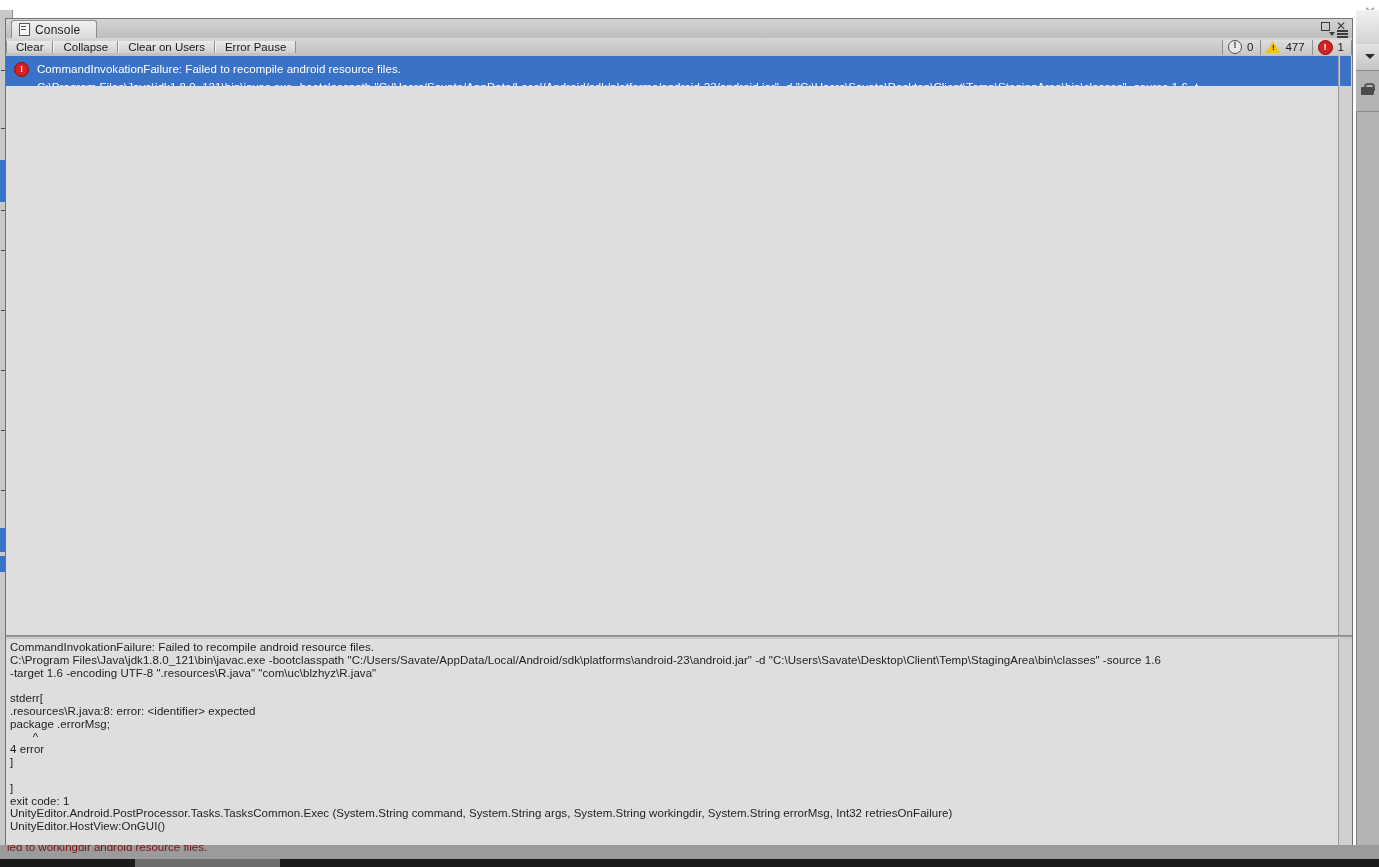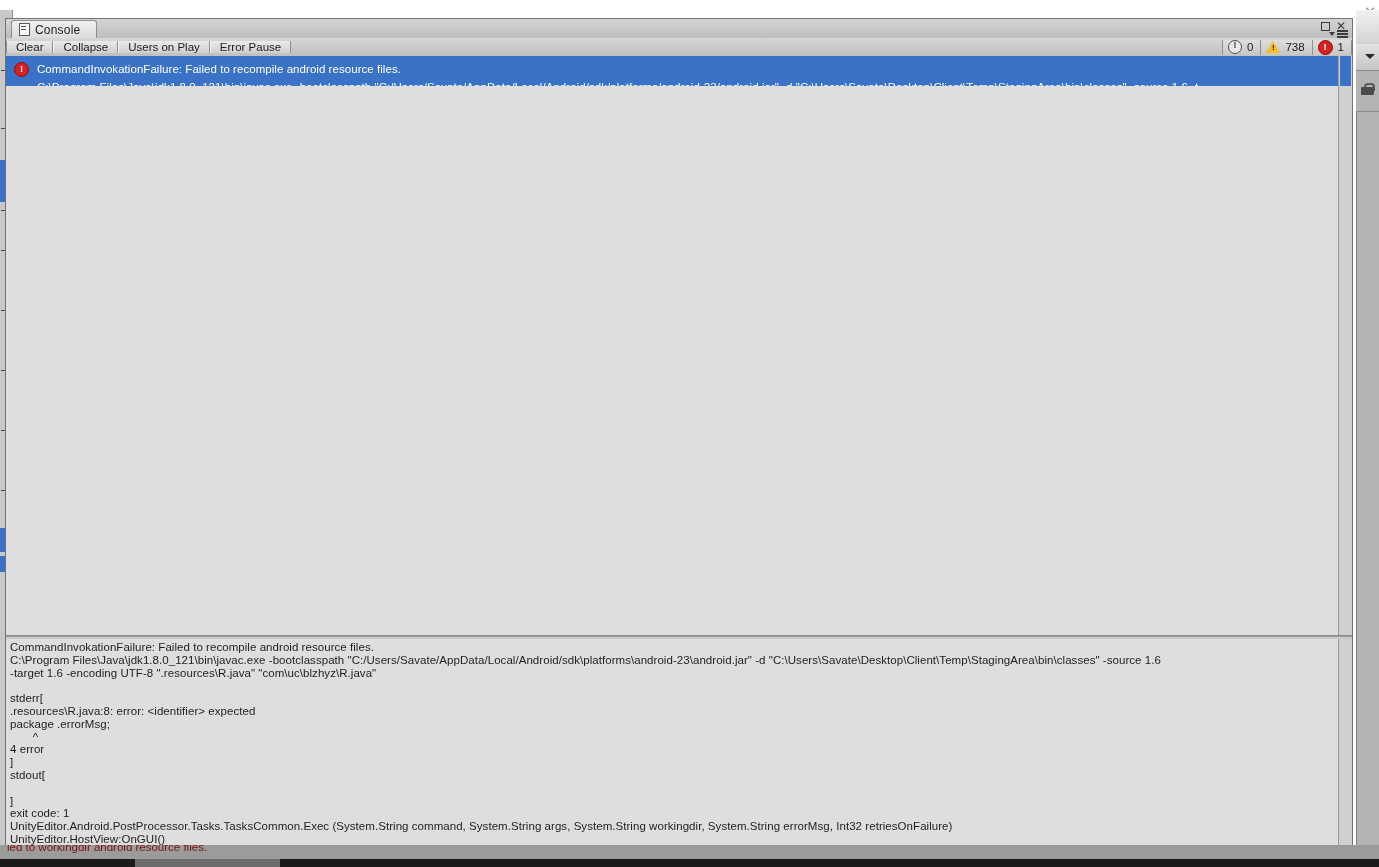--- a/index.html
+++ b/index.html
@@ -195,7 +195,7 @@
     <div class="toolbar">
       <div class="tb-btn">Clear</div>
       <div class="tb-btn">Collapse</div>
-      <div class="tb-btn">Users on Play</div>
+      <div class="tb-btn">Clear on Users</div>
       <div class="tb-btn">Error Pause</div>
       <div class="tb-spacer"></div>
       <div class="tb-counts">

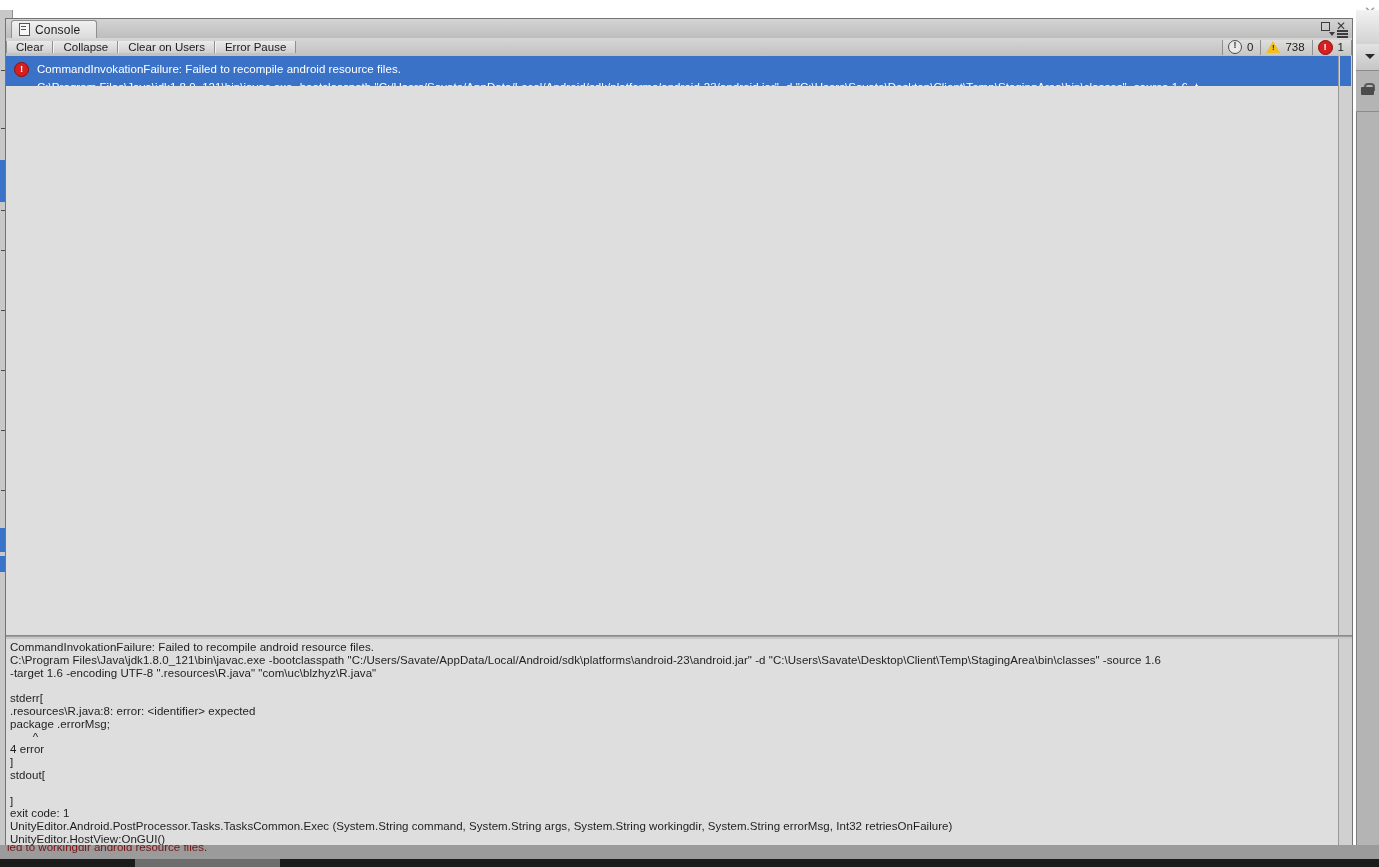--- a/index.html
+++ b/index.html
@@ -205,7 +205,7 @@
         </div>
         <div class="tb-count">
           <span class="ico-warn"></span>
-          <span>738</span>
+          <span>477</span>
         </div>
         <div class="tb-count">
           <span class="ico-err"></span>

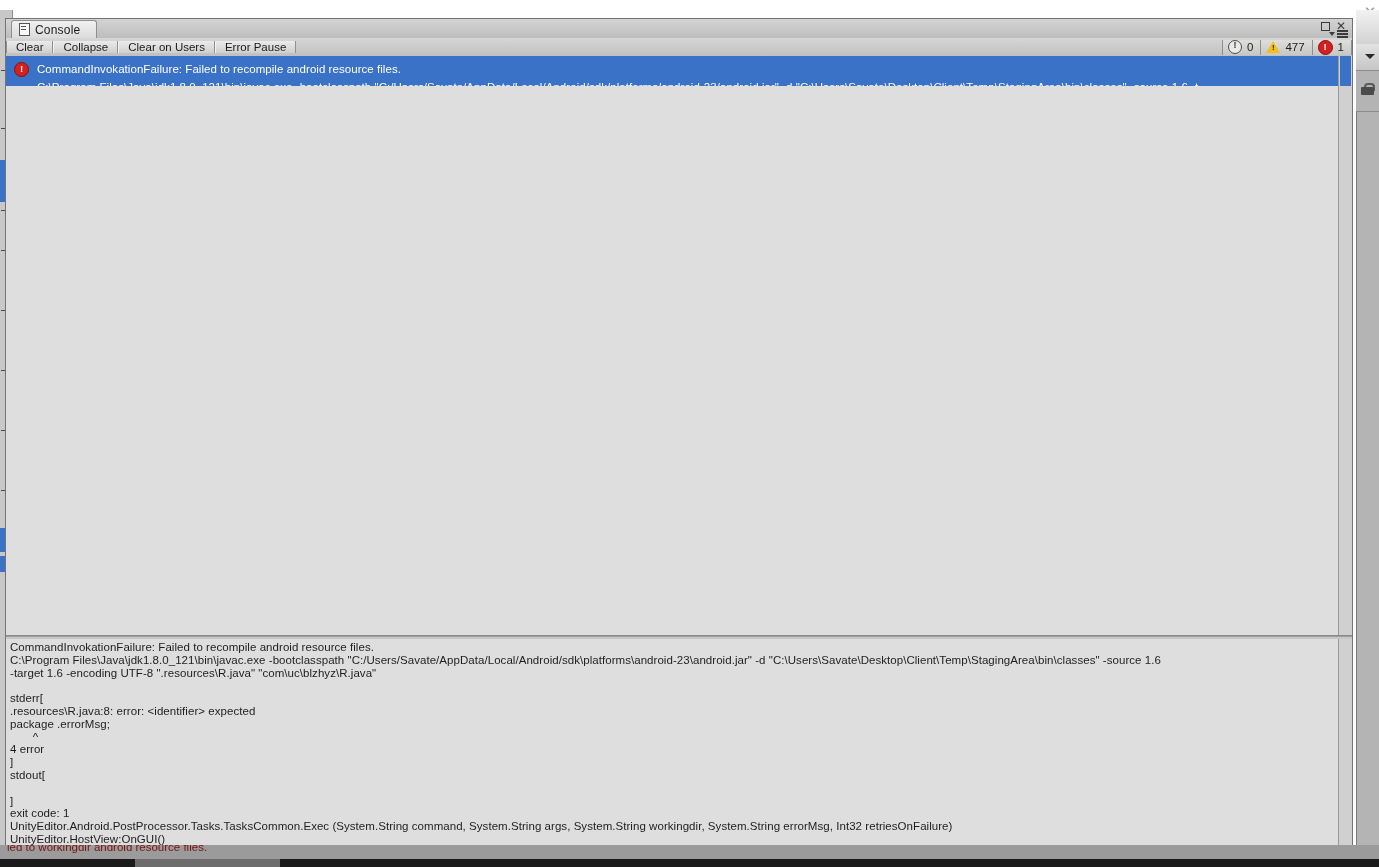--- a/index.html
+++ b/index.html
@@ -240,7 +240,6 @@
       <div class="detail-line">       ^</div>
       <div class="detail-line">4 error</div>
       <div class="detail-line">]</div>
-      <div class="detail-line">stdout[</div>
       <div class="detail-line"></div>
       <div class="detail-line">]</div>
       <div class="detail-line">exit code: 1</div>

